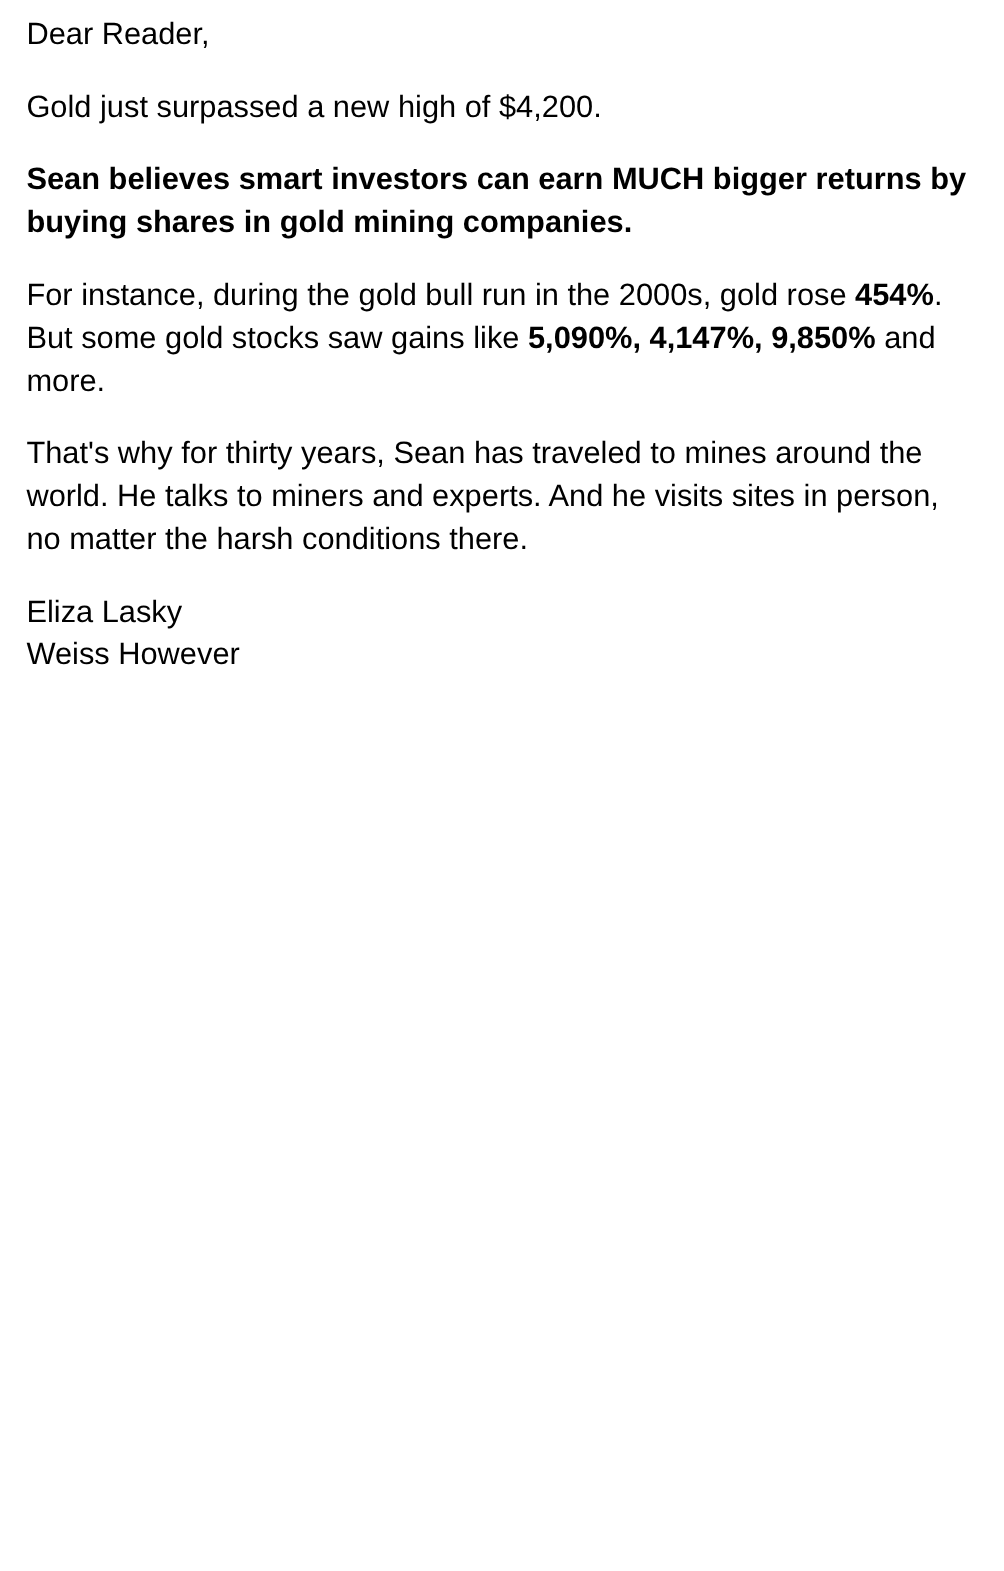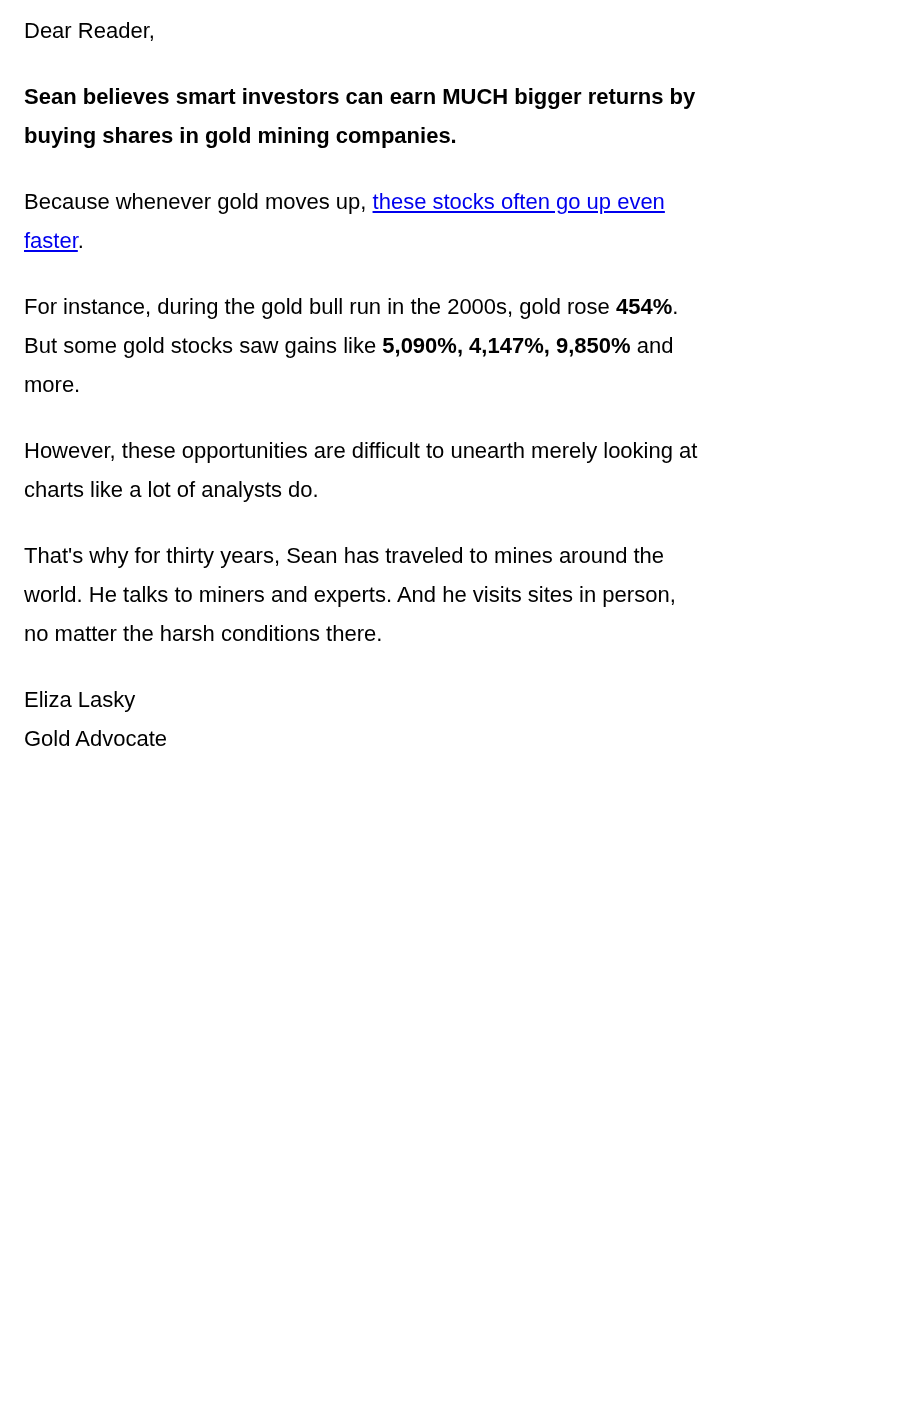--- a/index.html
+++ b/index.html
@@ -23,7 +23,7 @@
     width: 913px;
     padding: 11px 18px 0 24px;
     color: var(--text-color);
-    font-size: 22px;
+    font-size: 28px;
     line-height: 39px;
   }
   .email-body p {

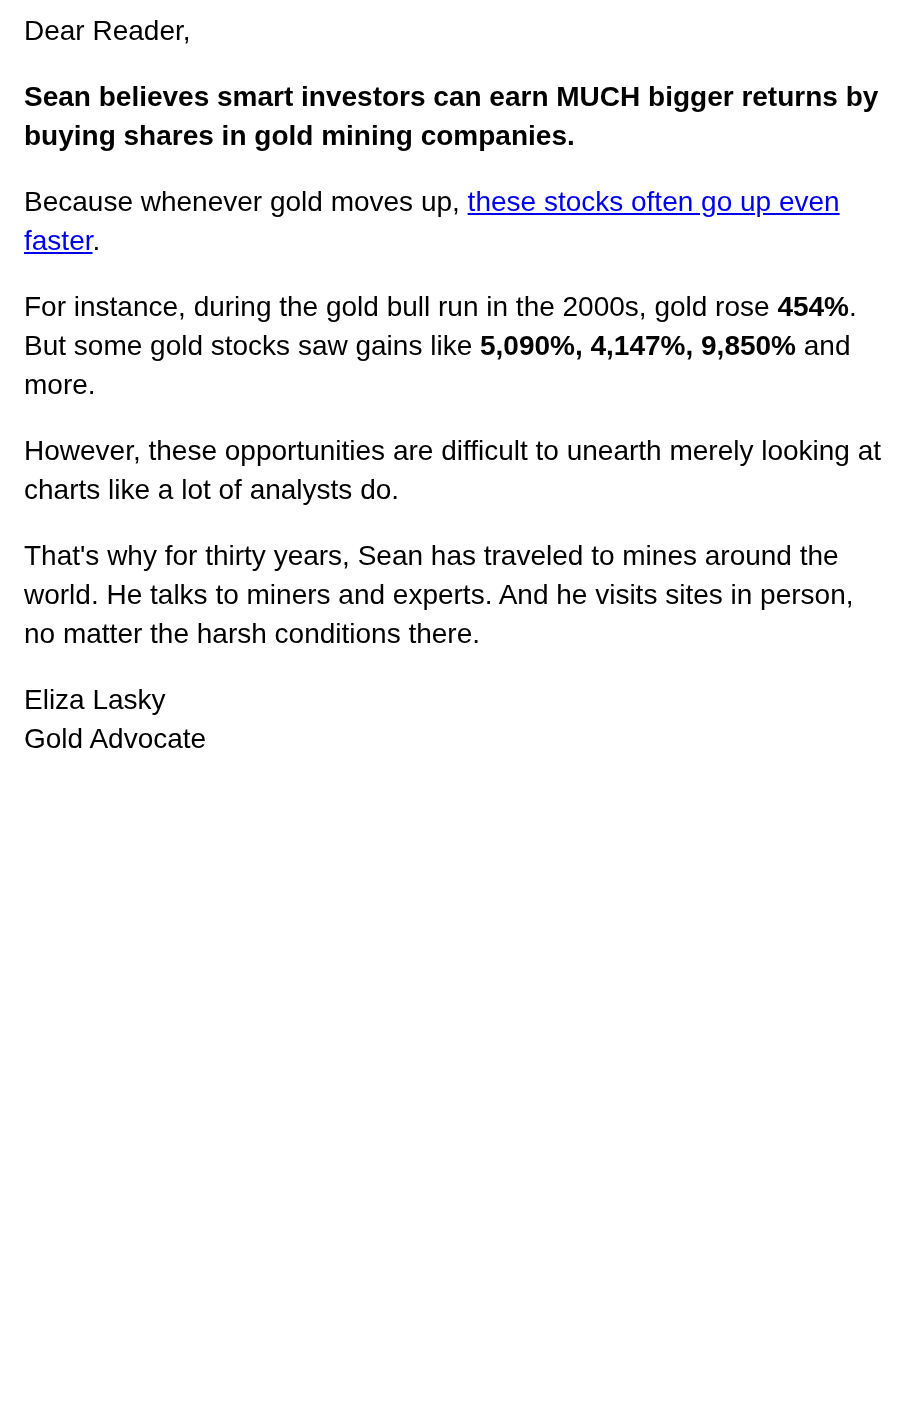--- a/index.html
+++ b/index.html
@@ -43,6 +43,7 @@
 
 <div class="email-body" id="email-root">
     <p><span>Dear Reader,</span></p>
+    <p><span>Gold just surpassed a new high of $4,200.</span></p>
     <p><span class="bold">Sean believes smart investors can earn MUCH bigger returns by
 buying shares in gold mining companies.</span></p>
     <p><span>Because whenever gold moves up, </span><a class="link" href="#">these stocks often go up even

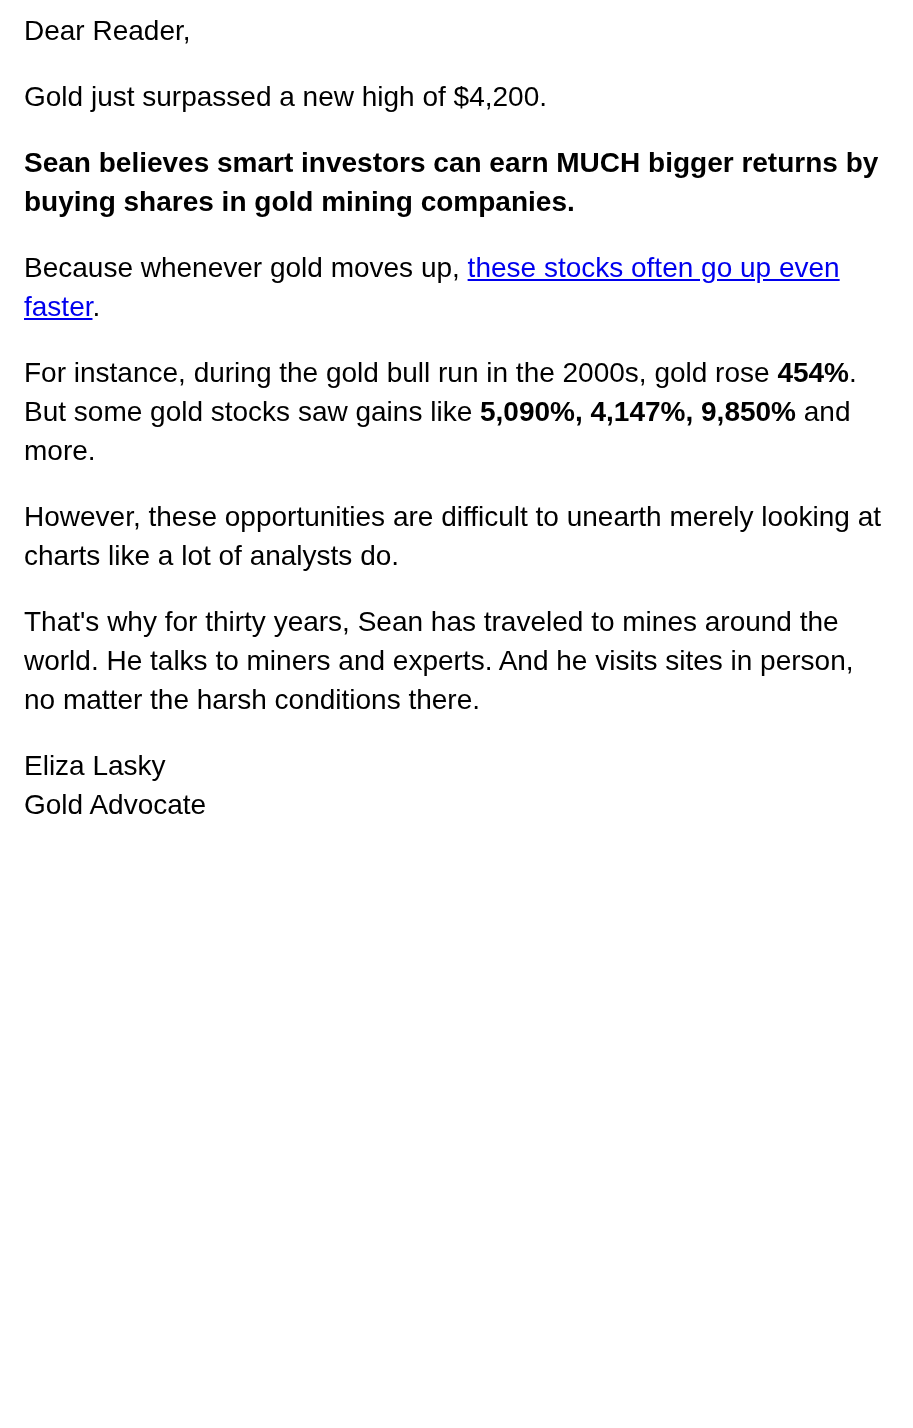--- a/index.html
+++ b/index.html
@@ -46,8 +46,6 @@
     <p><span>Gold just surpassed a new high of $4,200.</span></p>
     <p><span class="bold">Sean believes smart investors can earn MUCH bigger returns by
 buying shares in gold mining companies.</span></p>
-    <p><span>Because whenever gold moves up, </span><a class="link" href="#">these stocks often go up even
-faster</a><span>.</span></p>
     <p><span>For instance, during the gold bull run in the 2000s, gold rose </span><span class="bold">454%</span><span>.
 But some gold stocks saw gains like </span><span class="bold">5,090%, 4,147%, 9,850%</span><span> and
 more.</span></p>

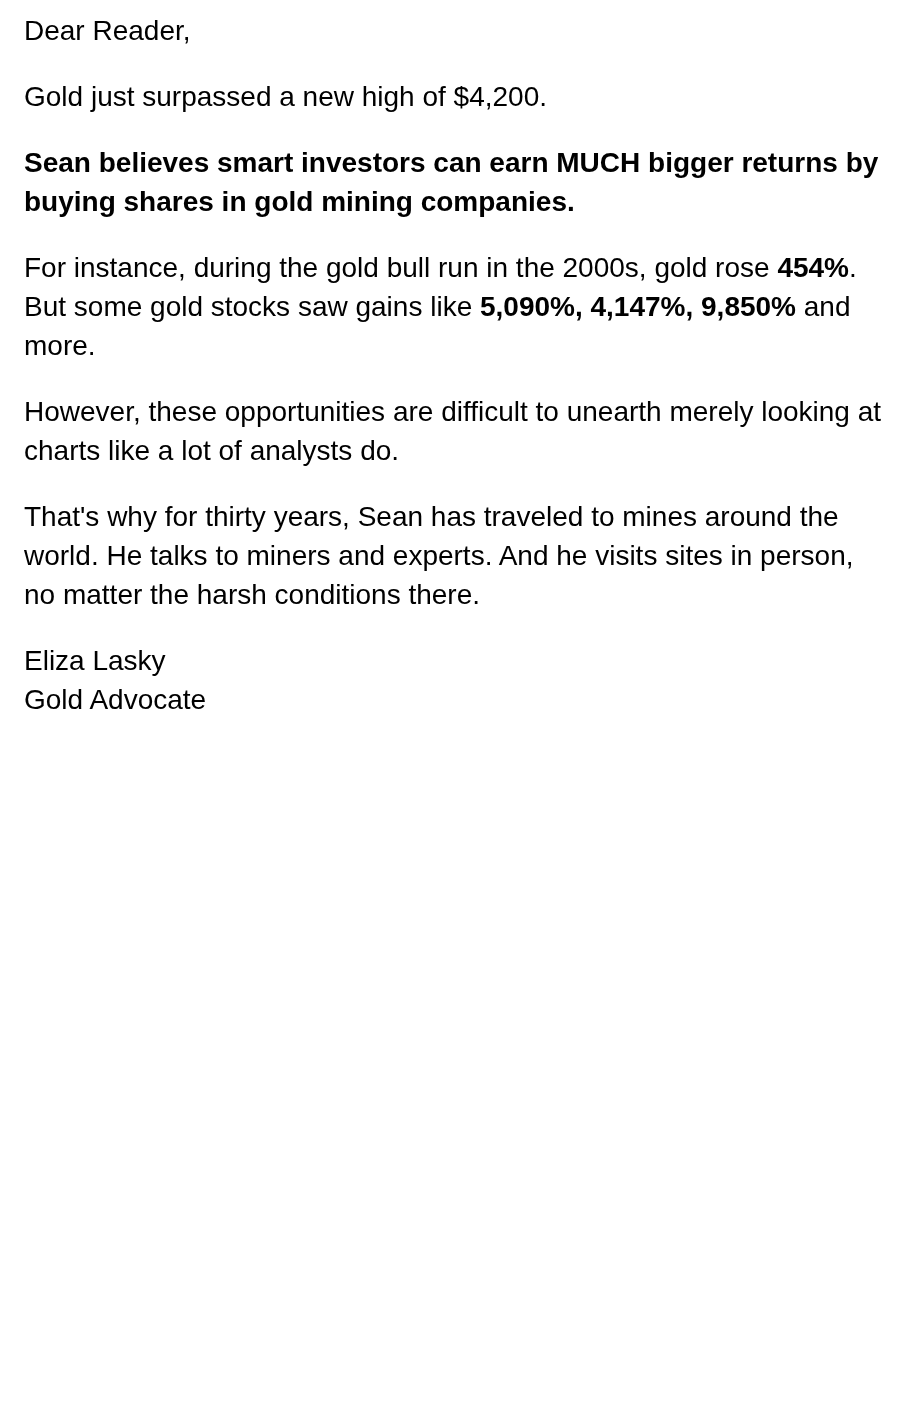--- a/index.html
+++ b/index.html
@@ -49,8 +49,6 @@
     <p><span>For instance, during the gold bull run in the 2000s, gold rose </span><span class="bold">454%</span><span>.
 But some gold stocks saw gains like </span><span class="bold">5,090%, 4,147%, 9,850%</span><span> and
 more.</span></p>
-    <p><span>However, these opportunities are difficult to unearth merely looking at
-charts like a lot of analysts do.</span></p>
     <p><span>That's why for thirty years, Sean has traveled to mines around the
 world. He talks to miners and experts. And he visits sites in person,
 no matter the harsh conditions there.</span></p>

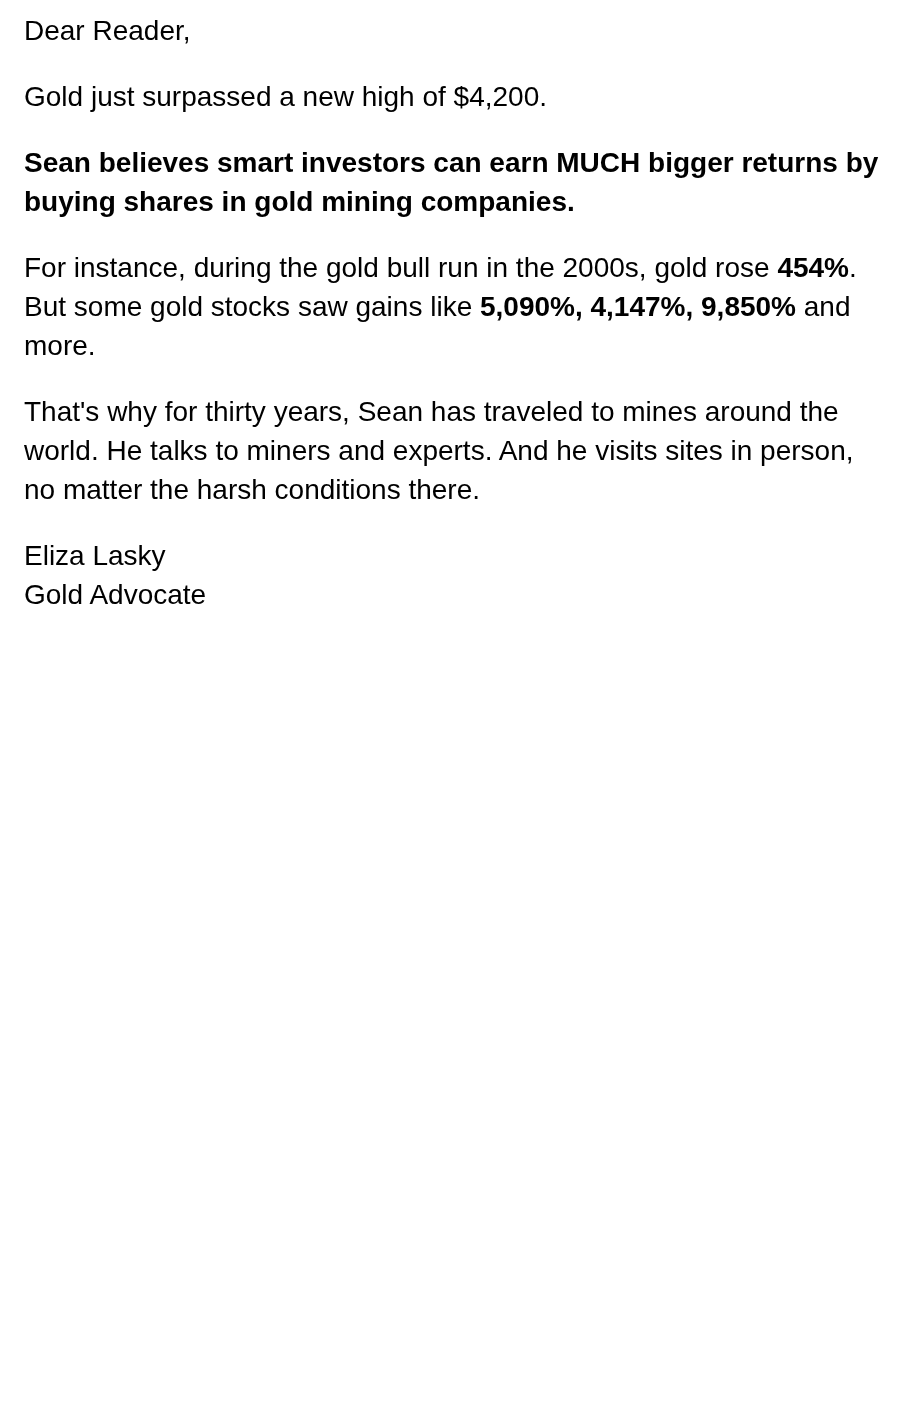--- a/index.html
+++ b/index.html
@@ -53,7 +53,7 @@
 world. He talks to miners and experts. And he visits sites in person,
 no matter the harsh conditions there.</span></p>
     <p><span>Eliza Lasky
-Gold Advocate</span></p>
+Weiss However</span></p>
   </div>
 
 </body></html>

